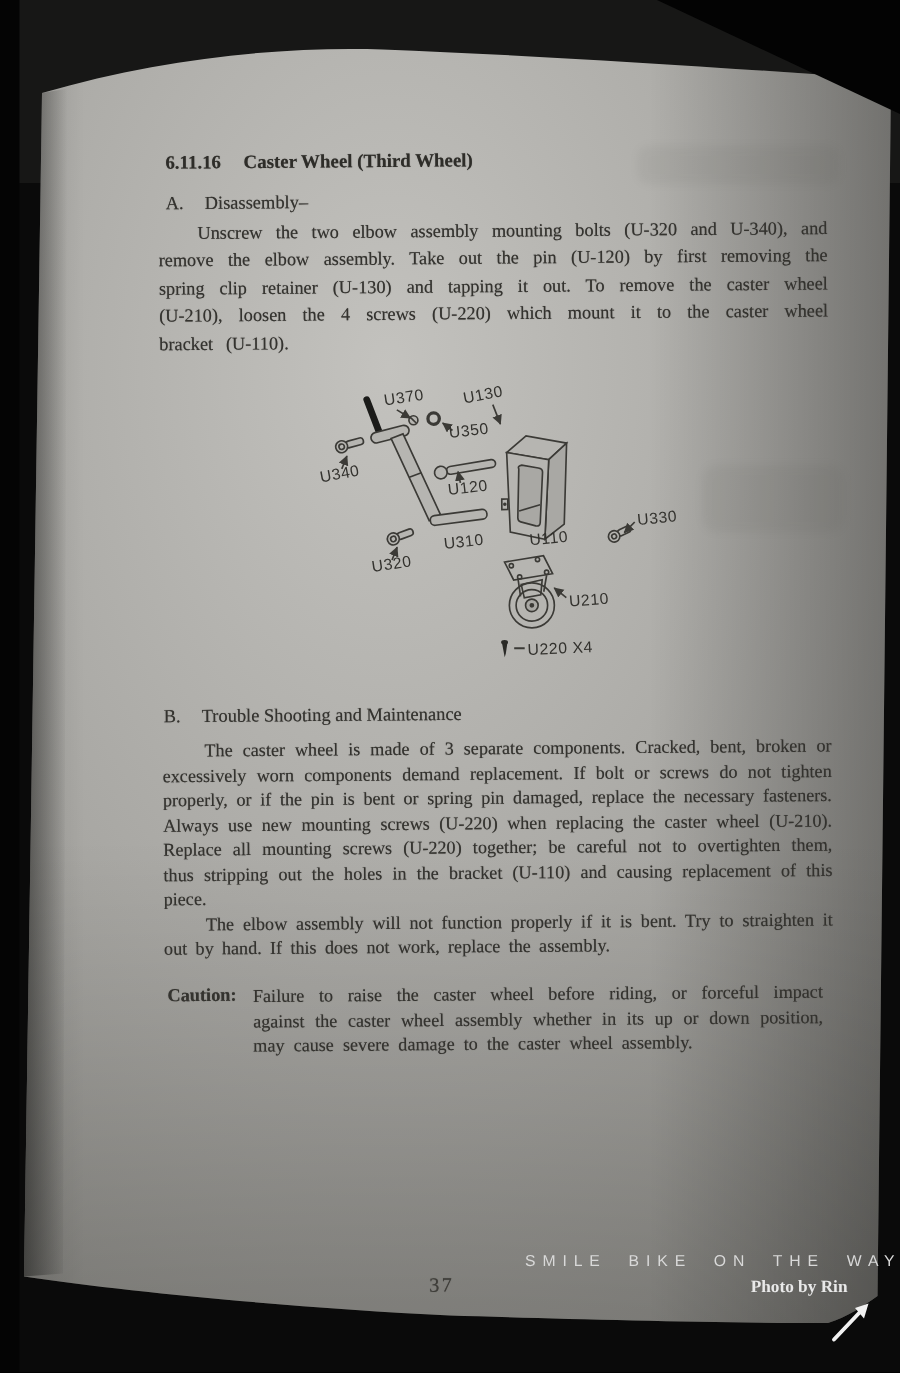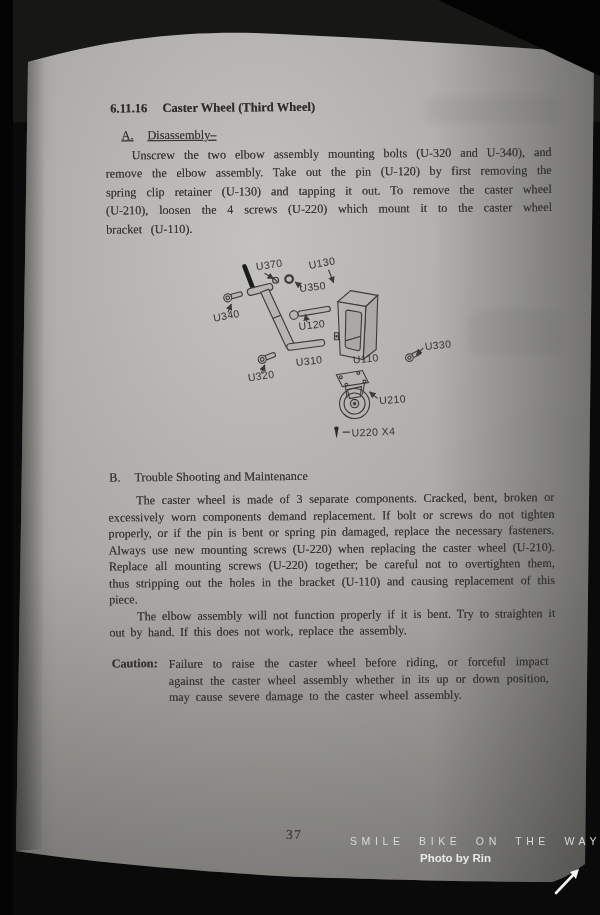--- a/index.html
+++ b/index.html
@@ -14,7 +14,7 @@
   .h-sec .gap{margin-left:15px;}
   .sub-h{font-size:12.3px;white-space:nowrap;}
   .sub-h .gap{margin-left:14px;}
-  .sub-a{left:124px;top:127px;text-decoration:underline;}
+  .sub-a{left:113px;top:127px;}
   .sub-b{left:109px;top:469px;}
   .body-a{left:108px;top:145px;width:446px;text-align:justify;font-size:12.2px;
           line-height:18.4px;word-spacing:5.5px;text-indent:26px;}

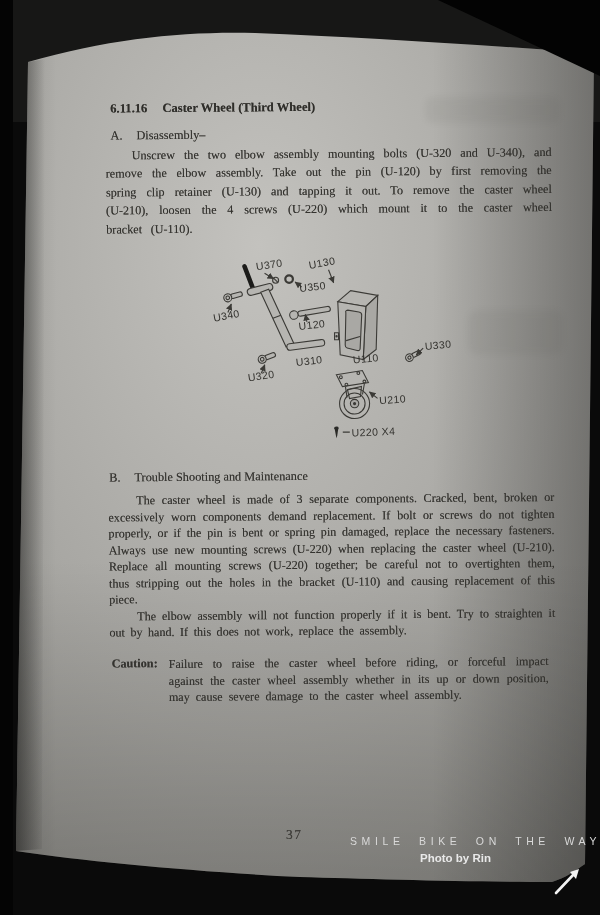--- a/index.html
+++ b/index.html
@@ -24,7 +24,7 @@
   .caution-label{left:110px;top:655px;font-weight:bold;font-size:12.2px;text-align:right;}
   .caution-text{left:167px;top:655px;width:380px;text-align:justify;font-size:12.1px;
           line-height:16.6px;word-spacing:3px;}
-  .pageno{left:283px;top:827px;font-size:13.5px;letter-spacing:1.5px;color:#3f3e3a;}
+  .pageno{left:283px;top:849px;font-size:13.5px;letter-spacing:1.5px;color:#3f3e3a;}
   .overlay{position:absolute;left:0;top:0;width:600px;height:746px;z-index:2;pointer-events:none;}
   .overlay .txt{position:absolute;}
   .wm{left:350px;top:835px;font-family:"Liberation Sans",sans-serif;font-size:10.5px;

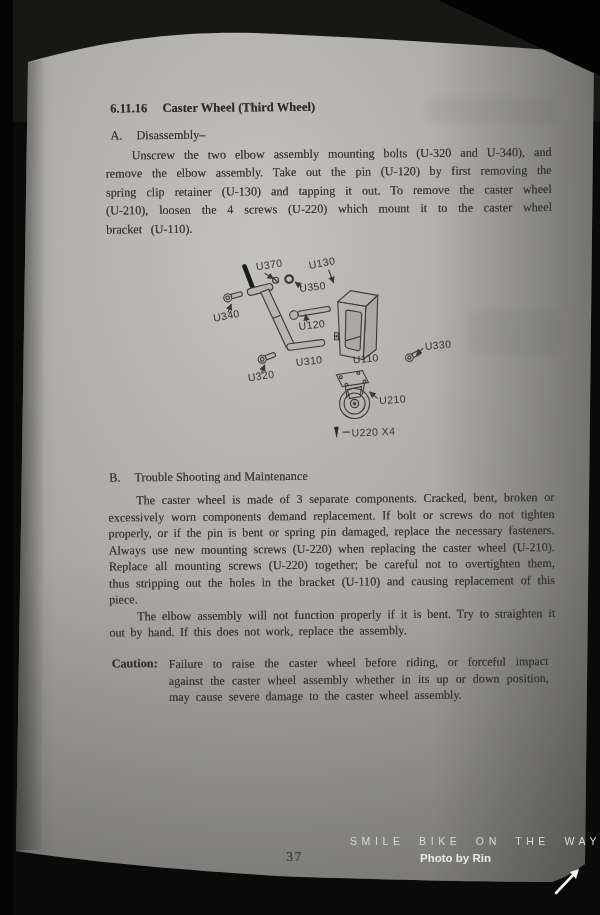--- a/index.html
+++ b/index.html
@@ -29,7 +29,7 @@
   .overlay .txt{position:absolute;}
   .wm{left:350px;top:835px;font-family:"Liberation Sans",sans-serif;font-size:10.5px;
       letter-spacing:4.6px;word-spacing:7px;color:#d9d9d9;white-space:nowrap;}
-  .credit{left:420px;top:852px;width:145px;text-align:left;font-family:Liberation Sans, sans-serif;
+  .credit{left:420px;top:852px;width:145px;text-align:right;font-family:Liberation Serif, serif;
       font-weight:bold;font-size:11.5px;color:#e9e9e9;}
   .urltag{left:288px;top:892px;width:310px;text-align:right;font-family:"DejaVu Sans Mono",monospace;
       font-size:15px;font-weight:bold;color:#fafafa;margin-top:28px;}

